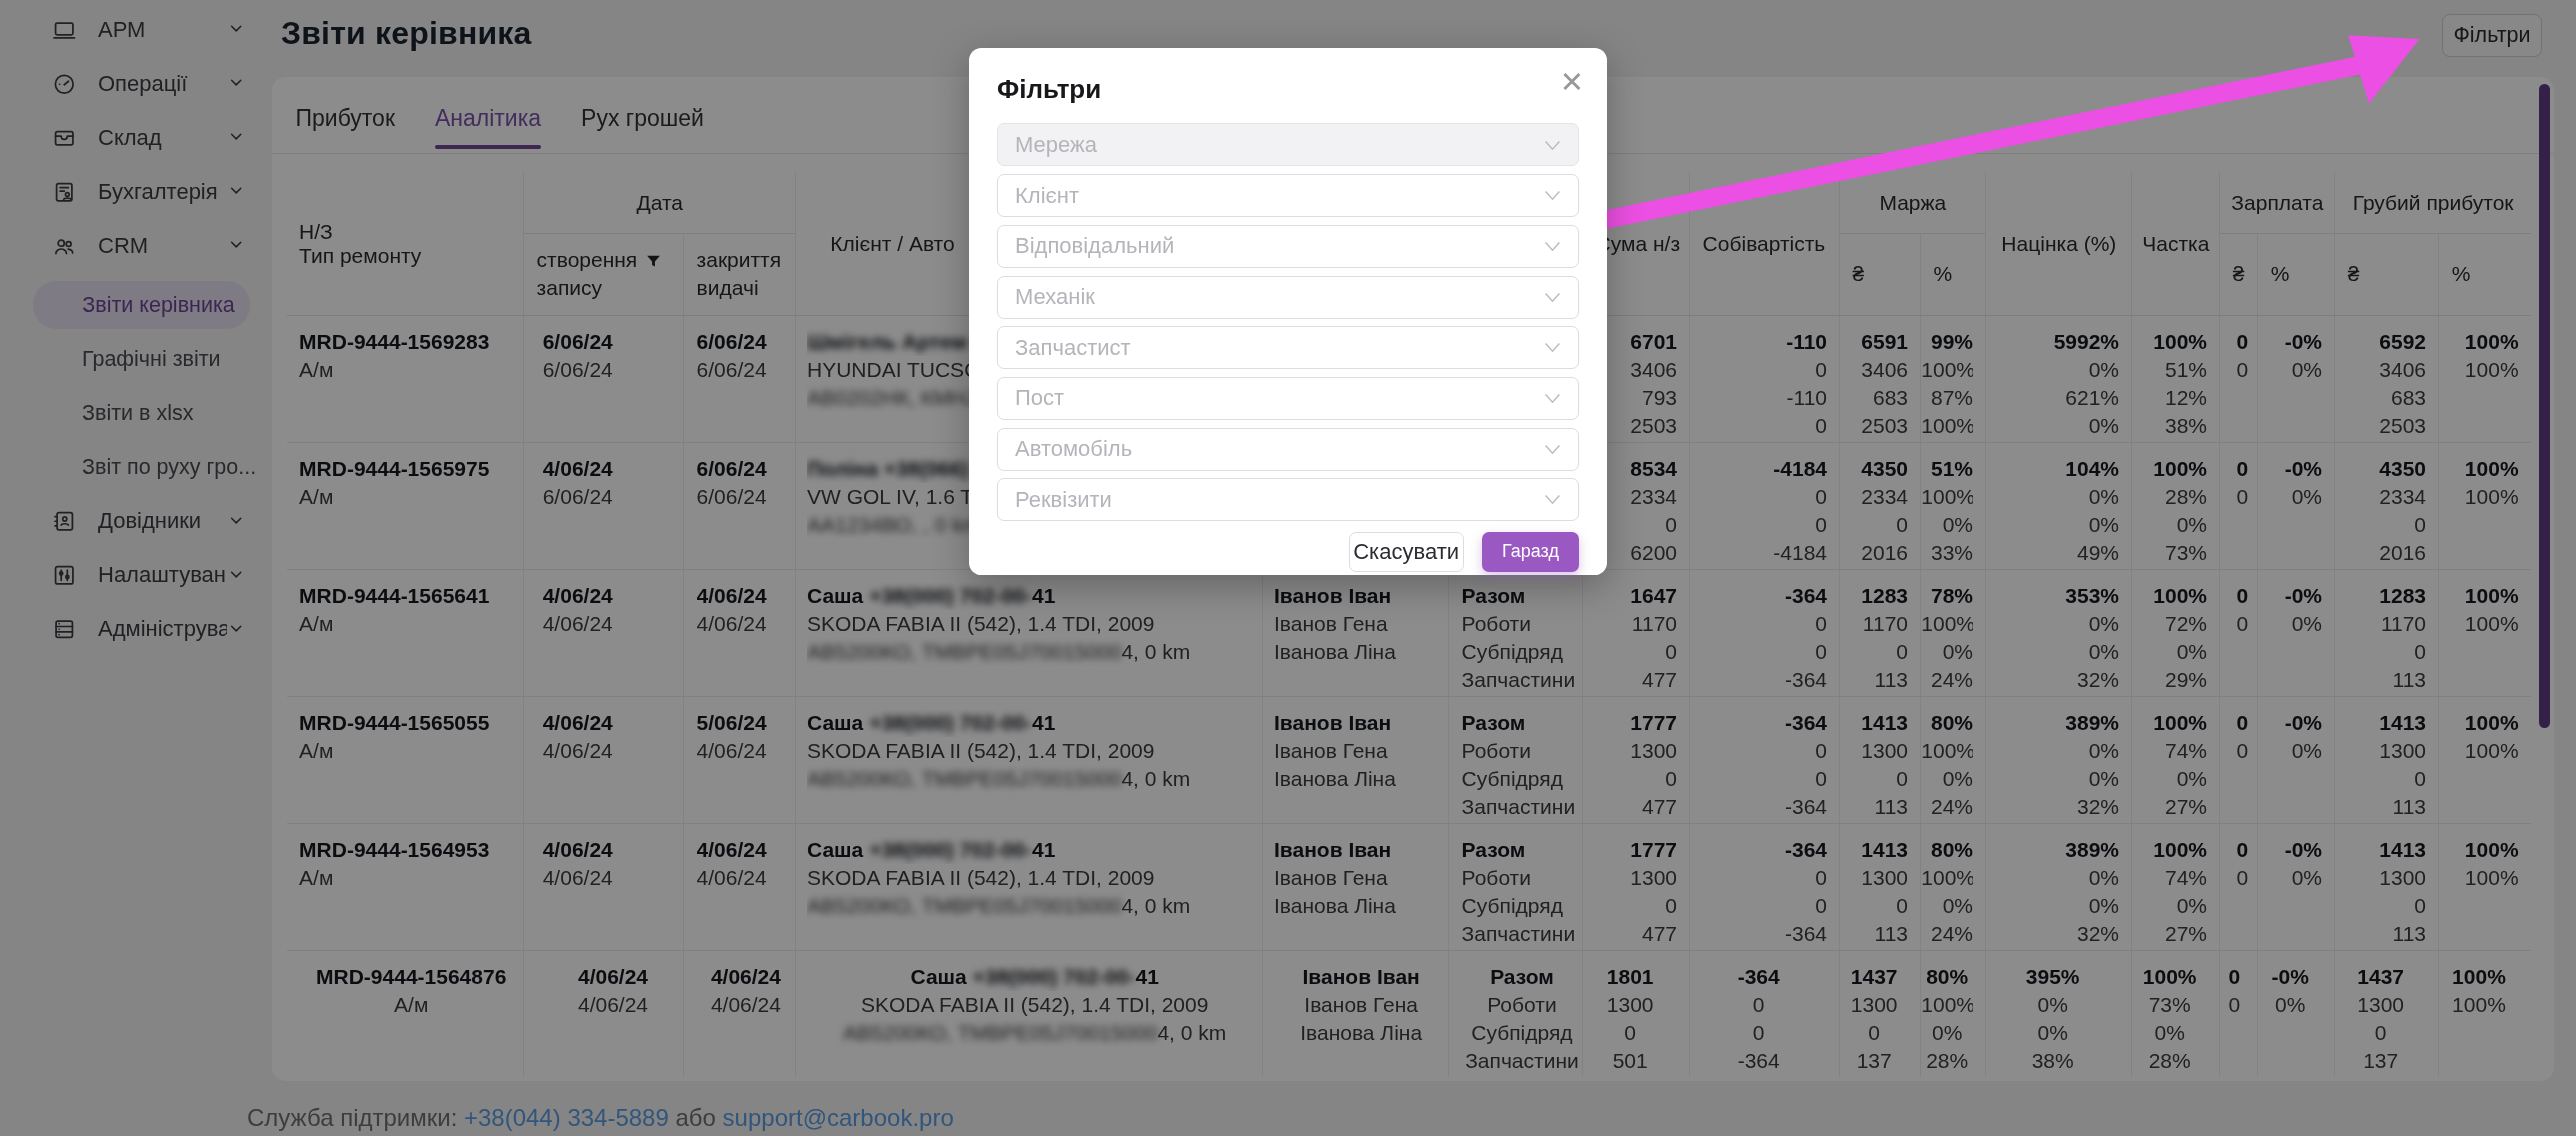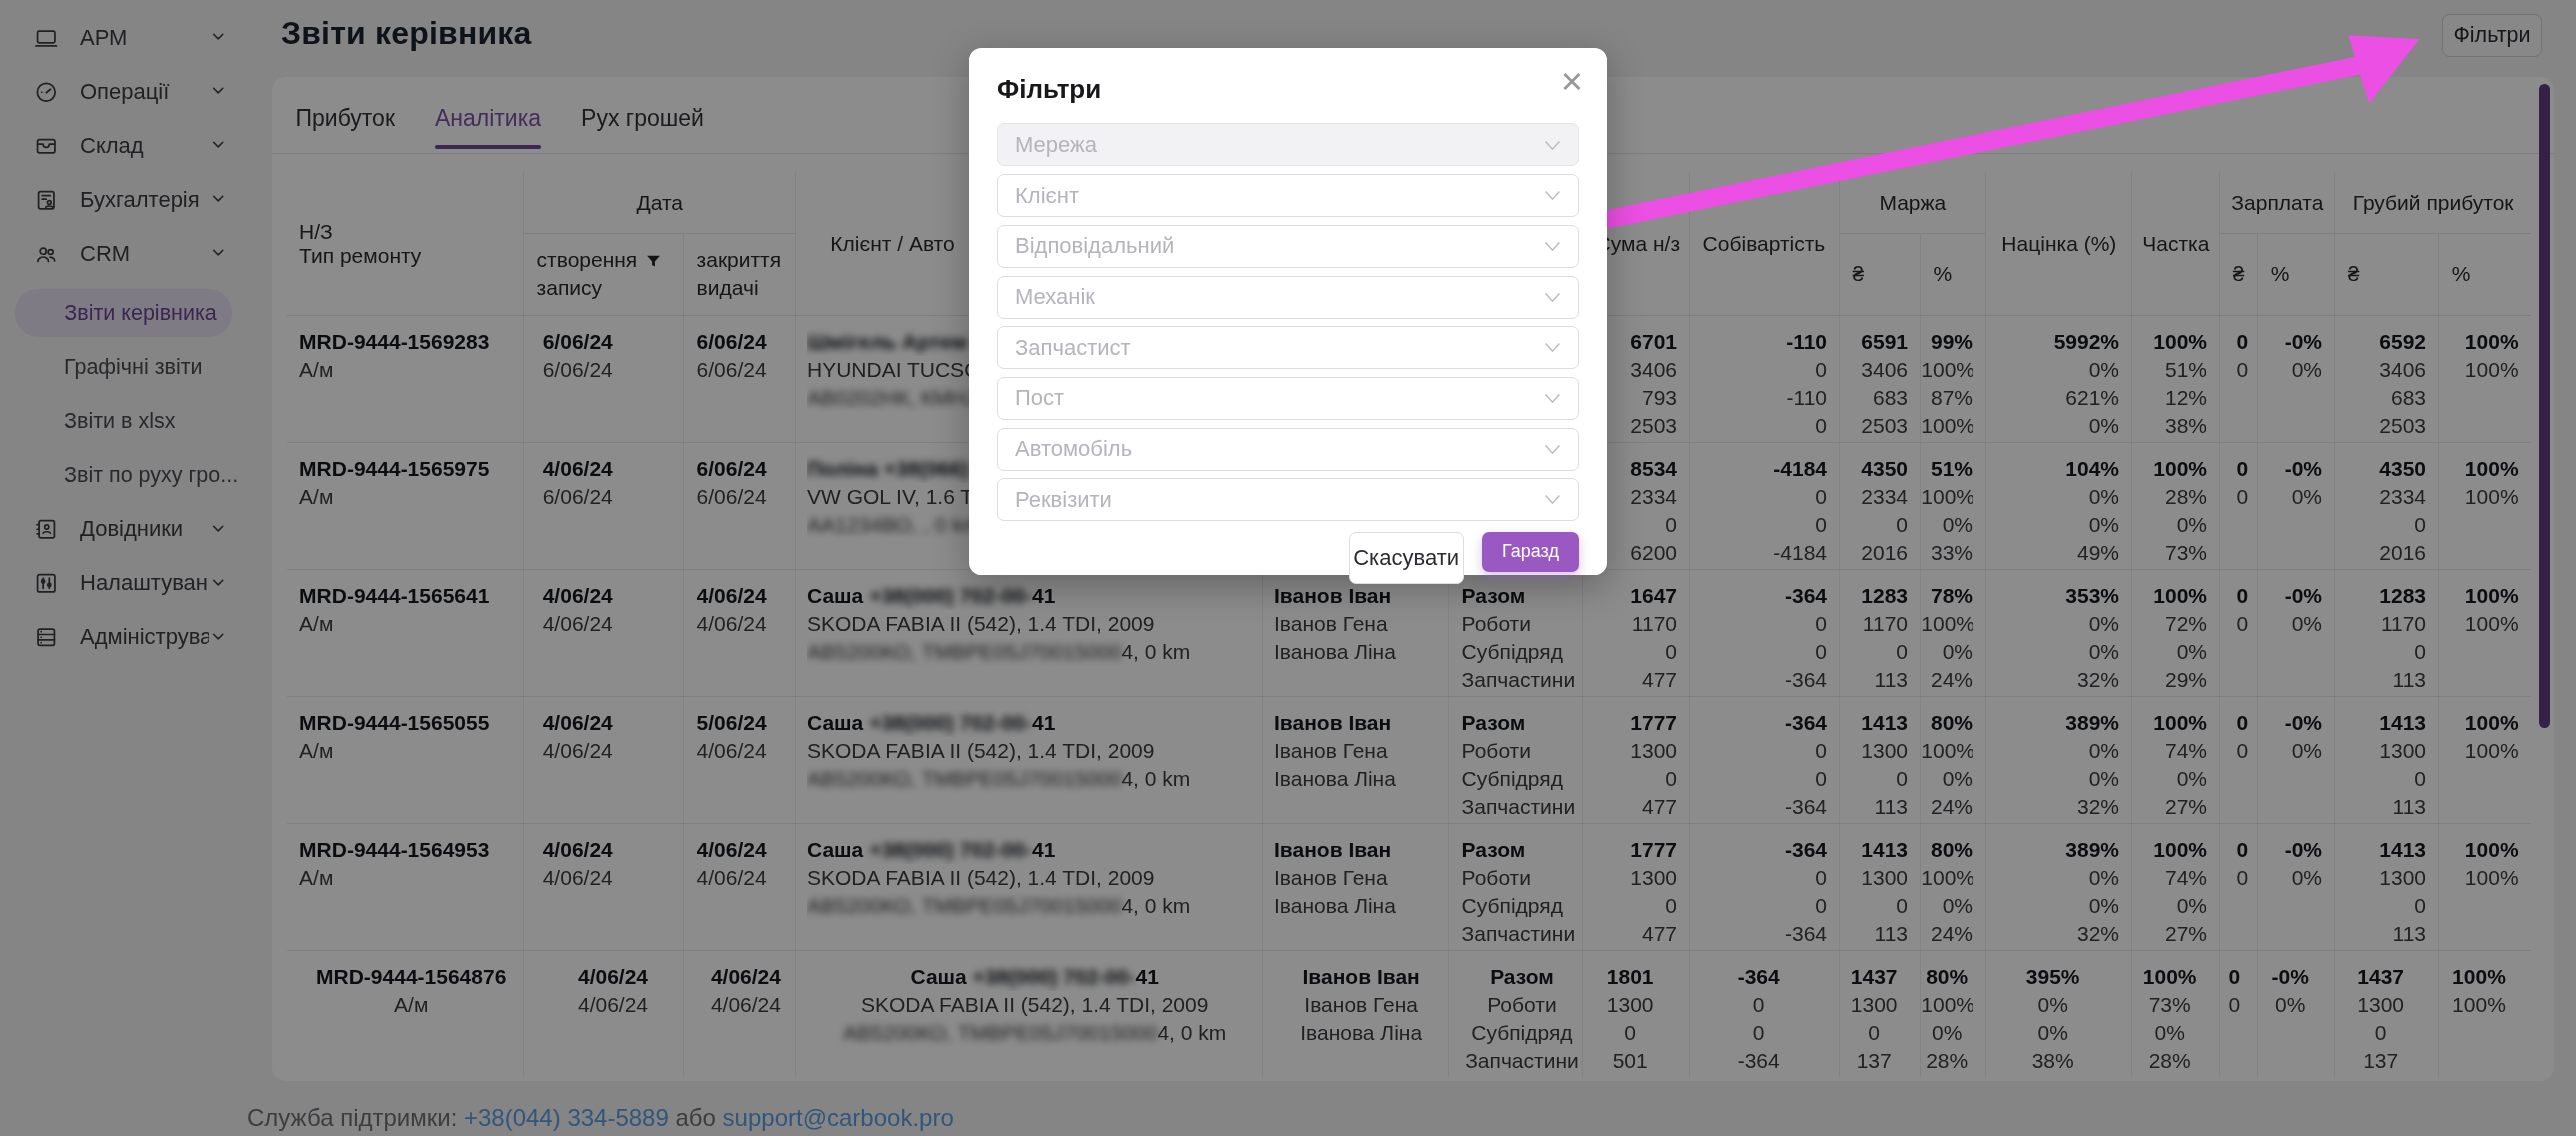--- a/index.html
+++ b/index.html
@@ -7,7 +7,7 @@
   body { font-family:"Liberation Sans", sans-serif; background:#f2f2f4; position:relative; color:#27272a; }
 
   
-  .sidebar { position:absolute; left:0; top:0; width:247px; height:851px; padding-top:11px; }
+  .sidebar { position:absolute; left:18px; top:0; width:247px; height:851px; padding-top:3px; }
   .nav-item { height:54px; display:flex; align-items:center; padding:0 20px 0 34px; cursor:pointer; color:#3d3d43; }
   .nav-item .ic { width:24.5px; height:24.5px; margin-right:21.5px; flex:0 0 24.5px; }
   .nav-item .ic svg { width:24.5px; height:24.5px; stroke:#3d3d43; fill:none; stroke-width:1.7; stroke-linecap:round; stroke-linejoin:round; }

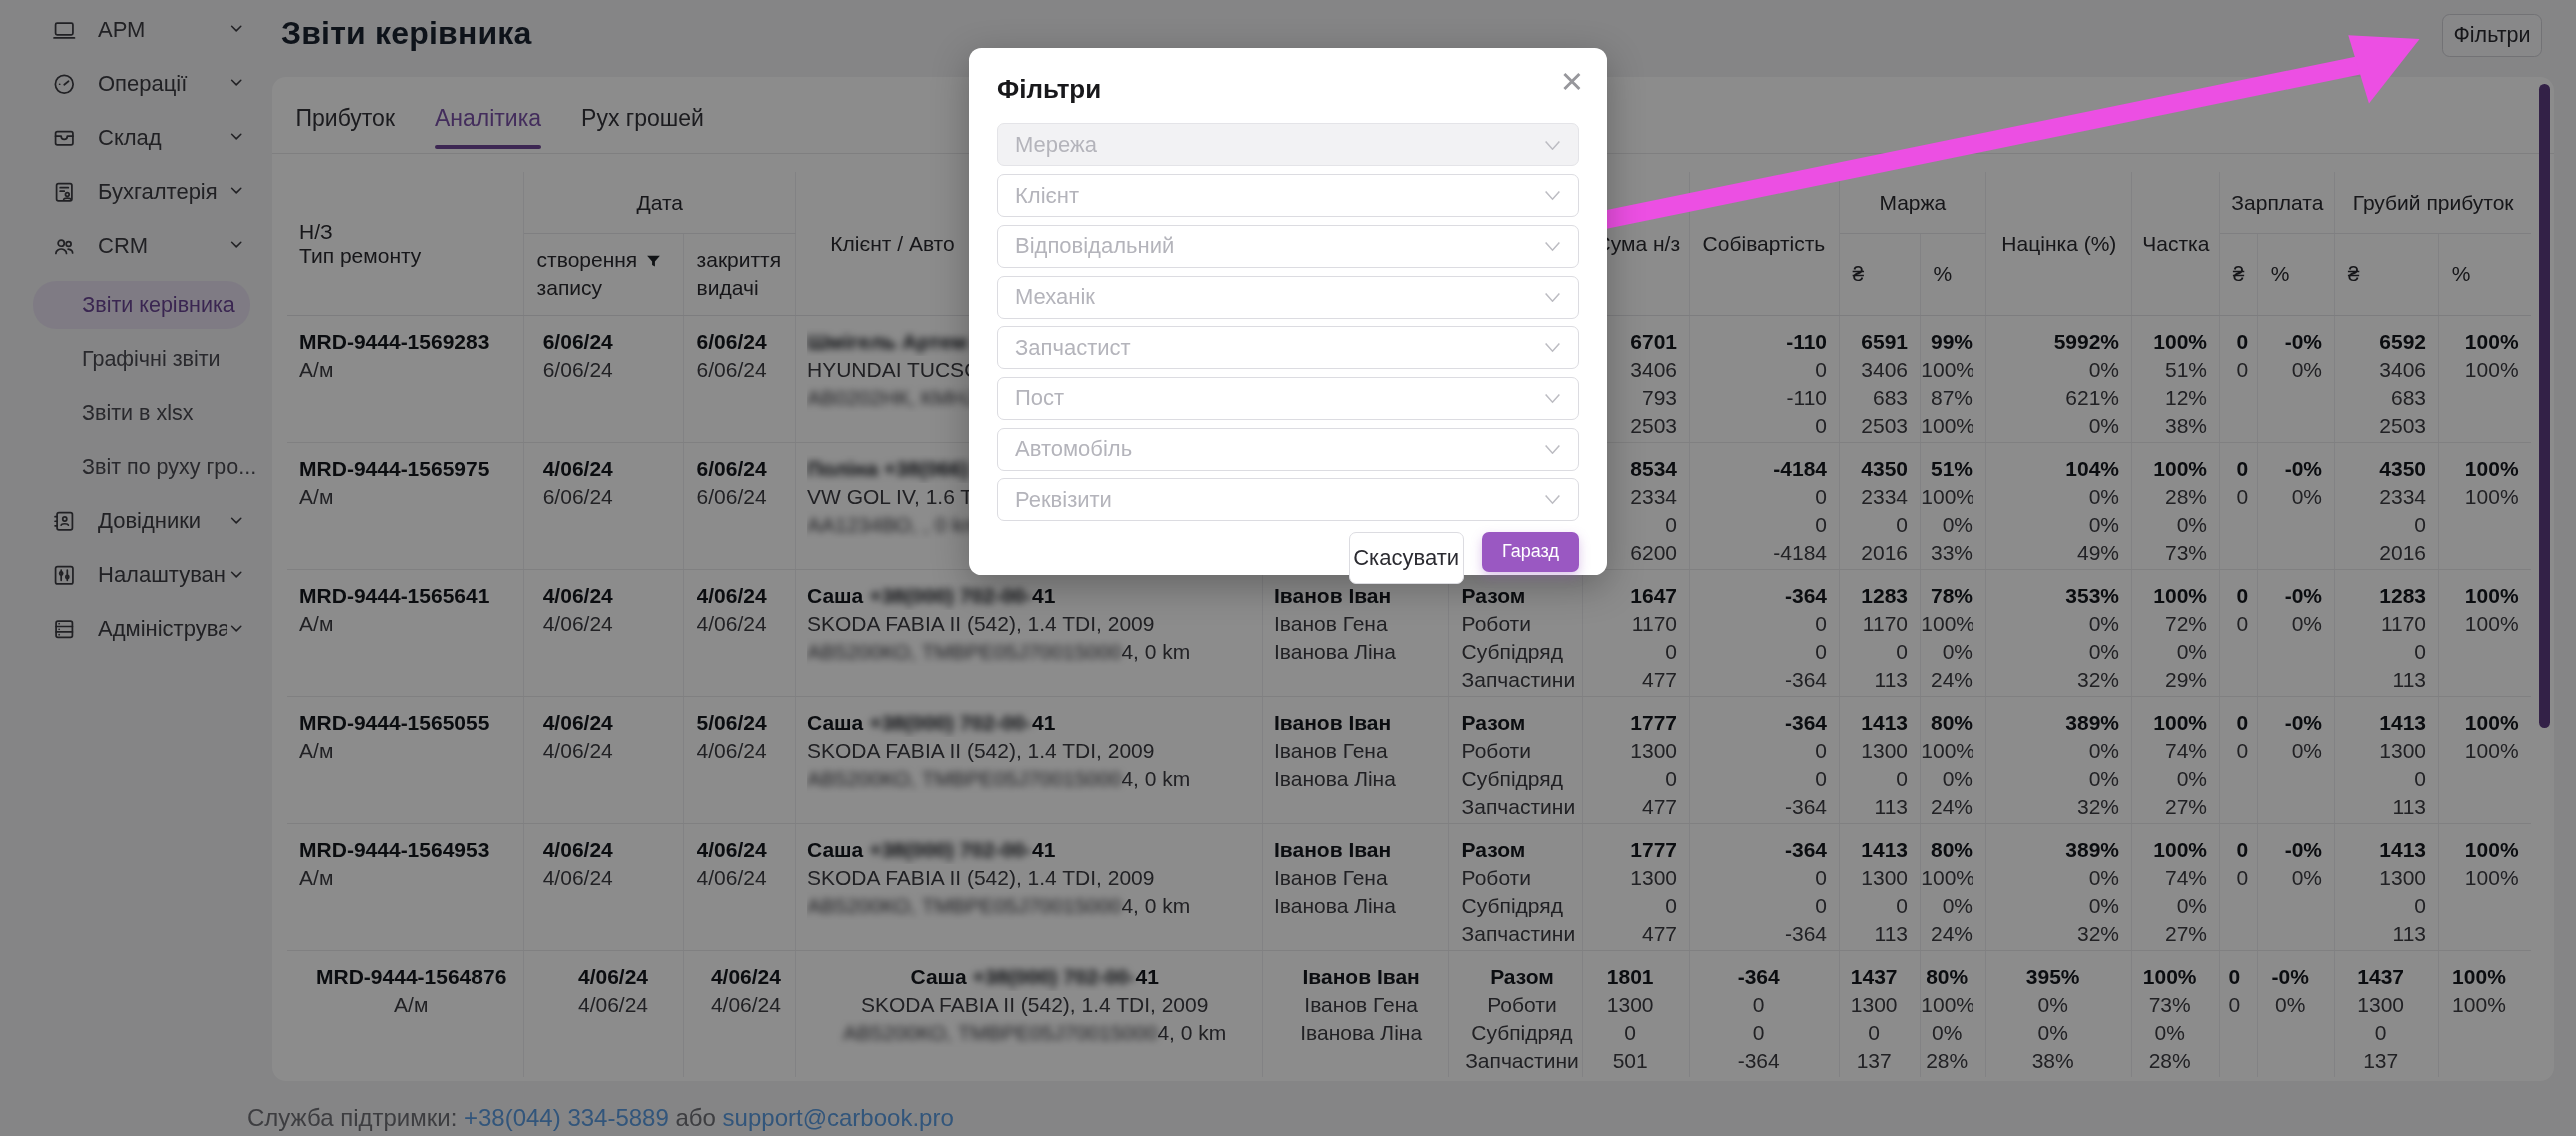--- a/index.html
+++ b/index.html
@@ -69,7 +69,7 @@
   .field .ph { font-size:22px; color:#b4b4bb; flex:1; }
   .field svg { width:17px; height:10.7px; stroke:#bcbcc2; fill:none; stroke-width:2; }
   .modal-btns { display:flex; justify-content:flex-end; gap:18.4px; margin-top:10.7px; }
-  .btn-cancel { width:115px; height:52px; border:1.5px solid #dcdce1; border-radius:7px; background:#fff; font-size:22px; color:#2b2b31; display:flex; align-items:center; justify-content:center; cursor:pointer; }
+  .btn-cancel { width:115px; height:40px; border:1.5px solid #dcdce1; border-radius:7px; background:#fff; font-size:22px; color:#2b2b31; display:flex; align-items:center; justify-content:center; cursor:pointer; }
   .btn-ok { width:97px; height:40px; border:none; border-radius:7px; background:#9a58c2; font-size:18px; color:#fff; display:flex; align-items:center; justify-content:center; cursor:pointer; box-shadow:0 4.6px 10.7px rgba(154,88,194,.35); }
 </style>
 </head>

